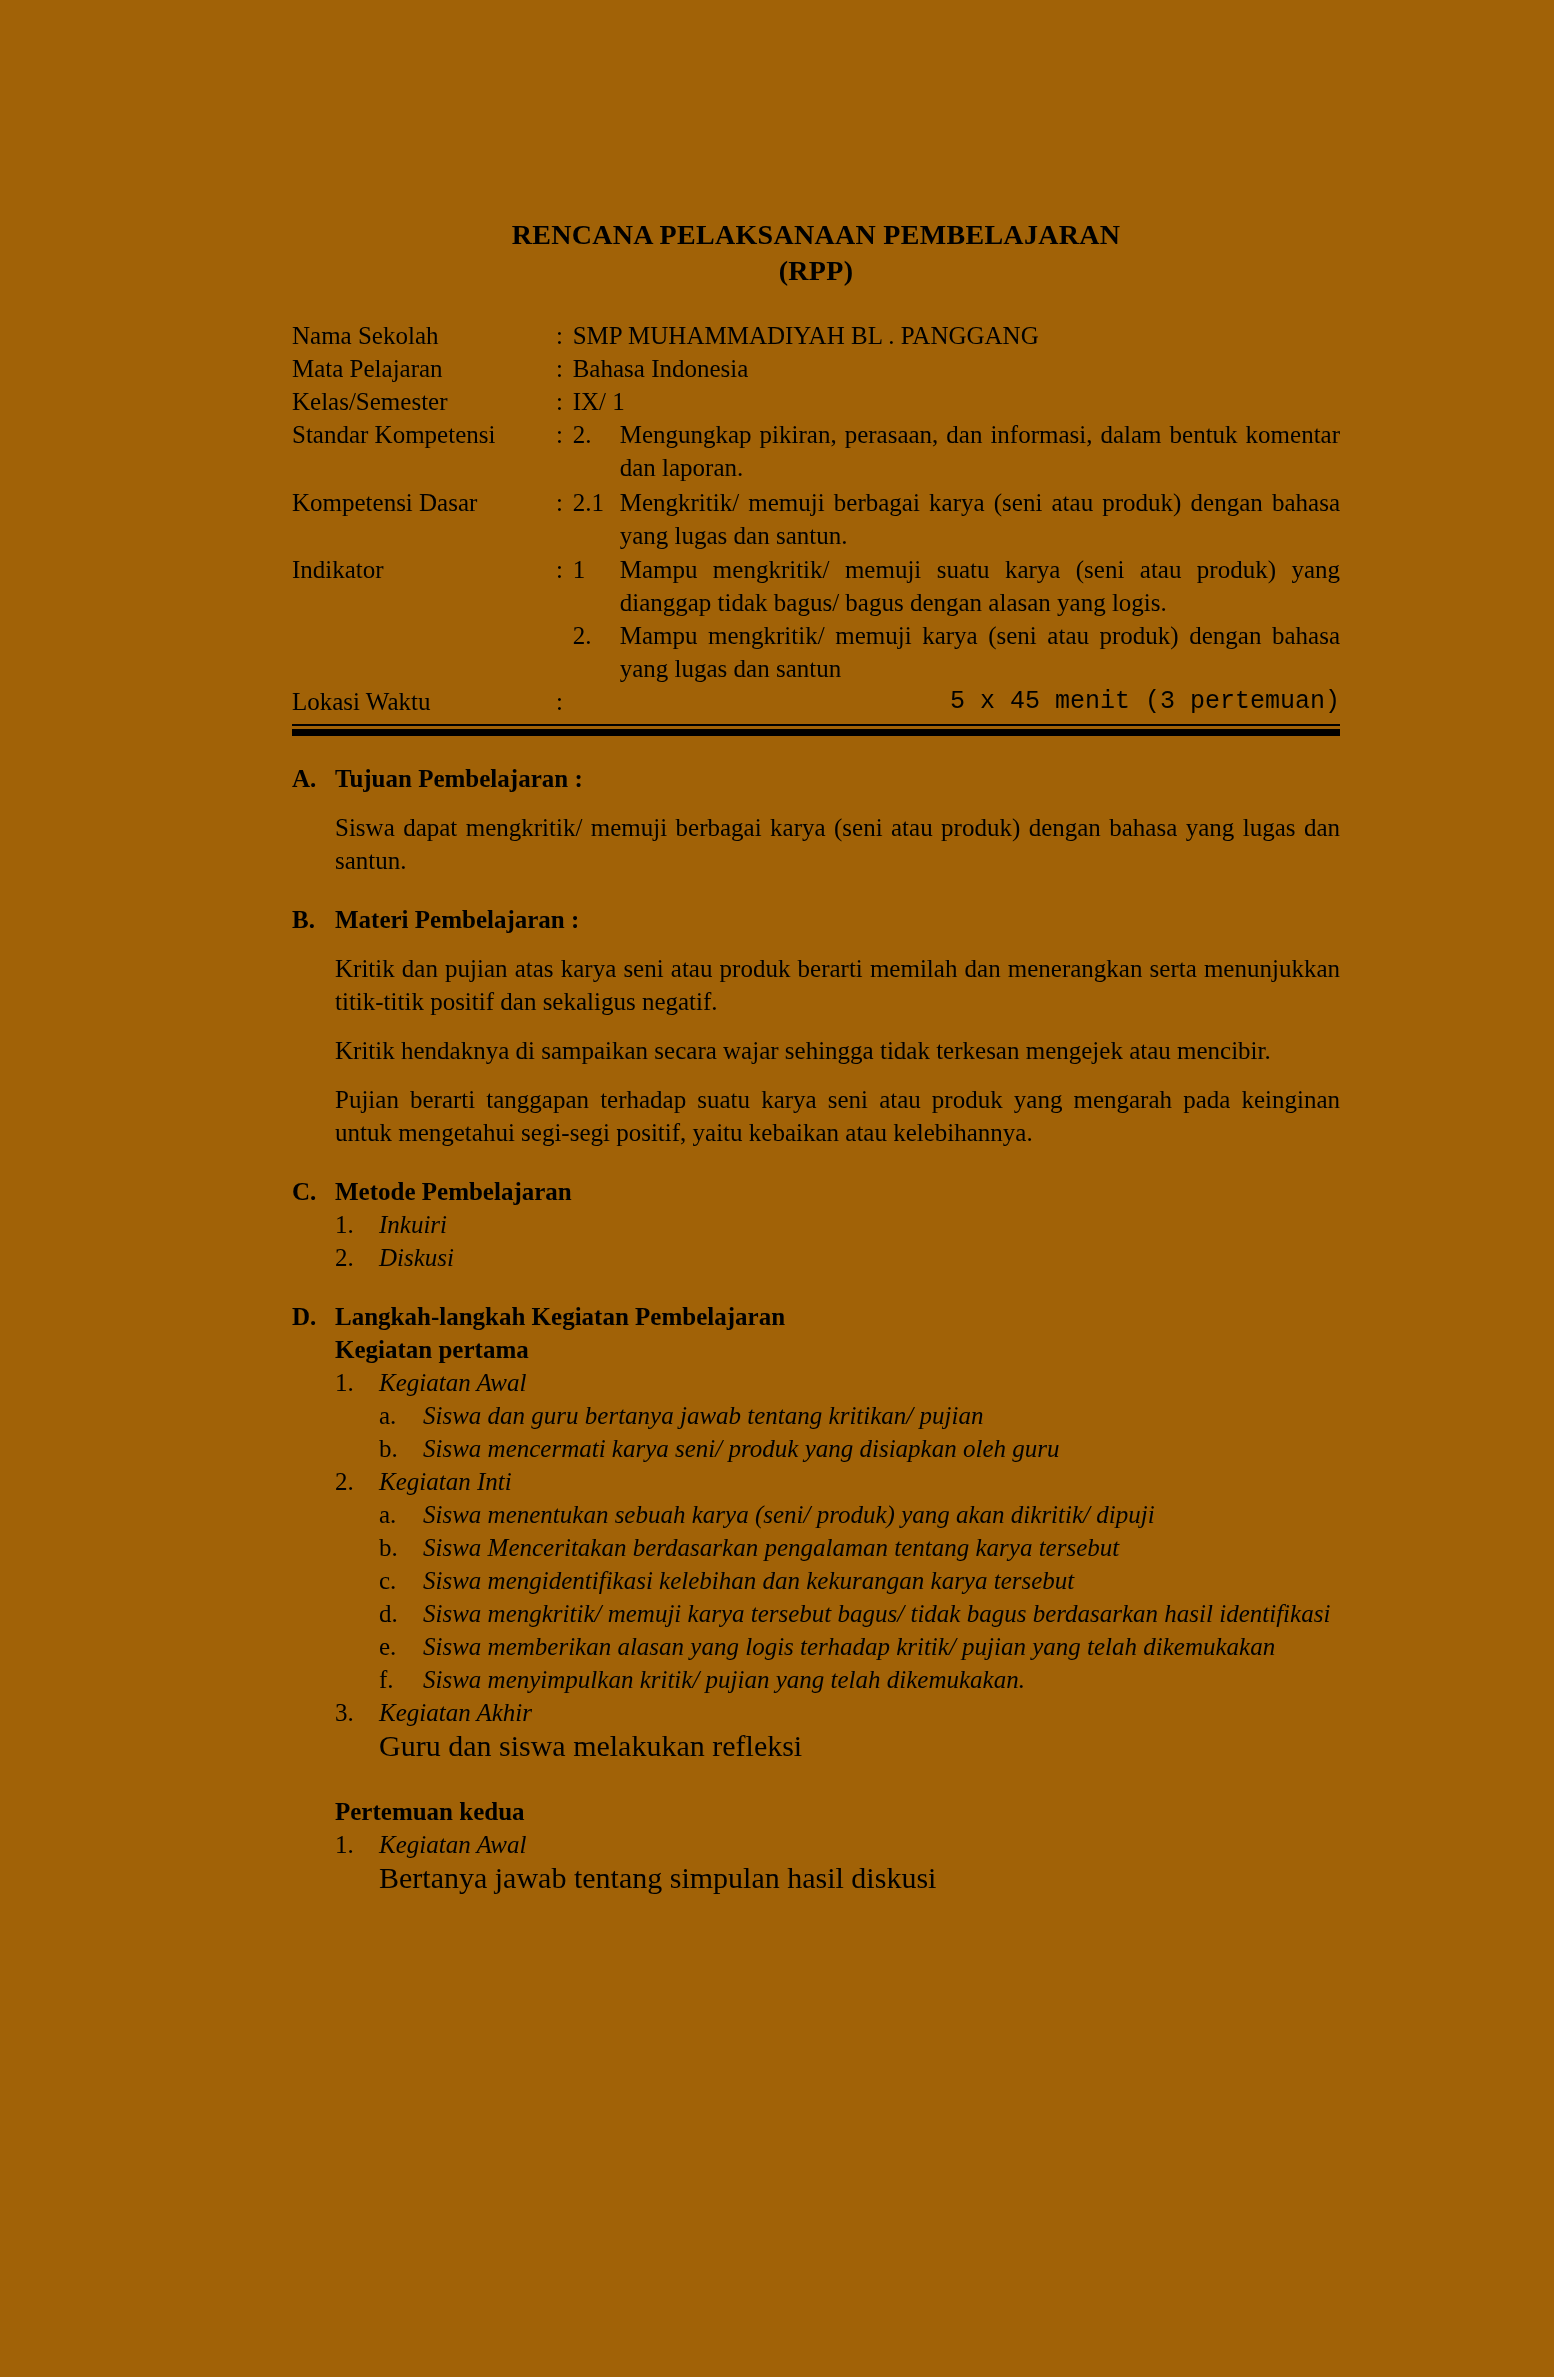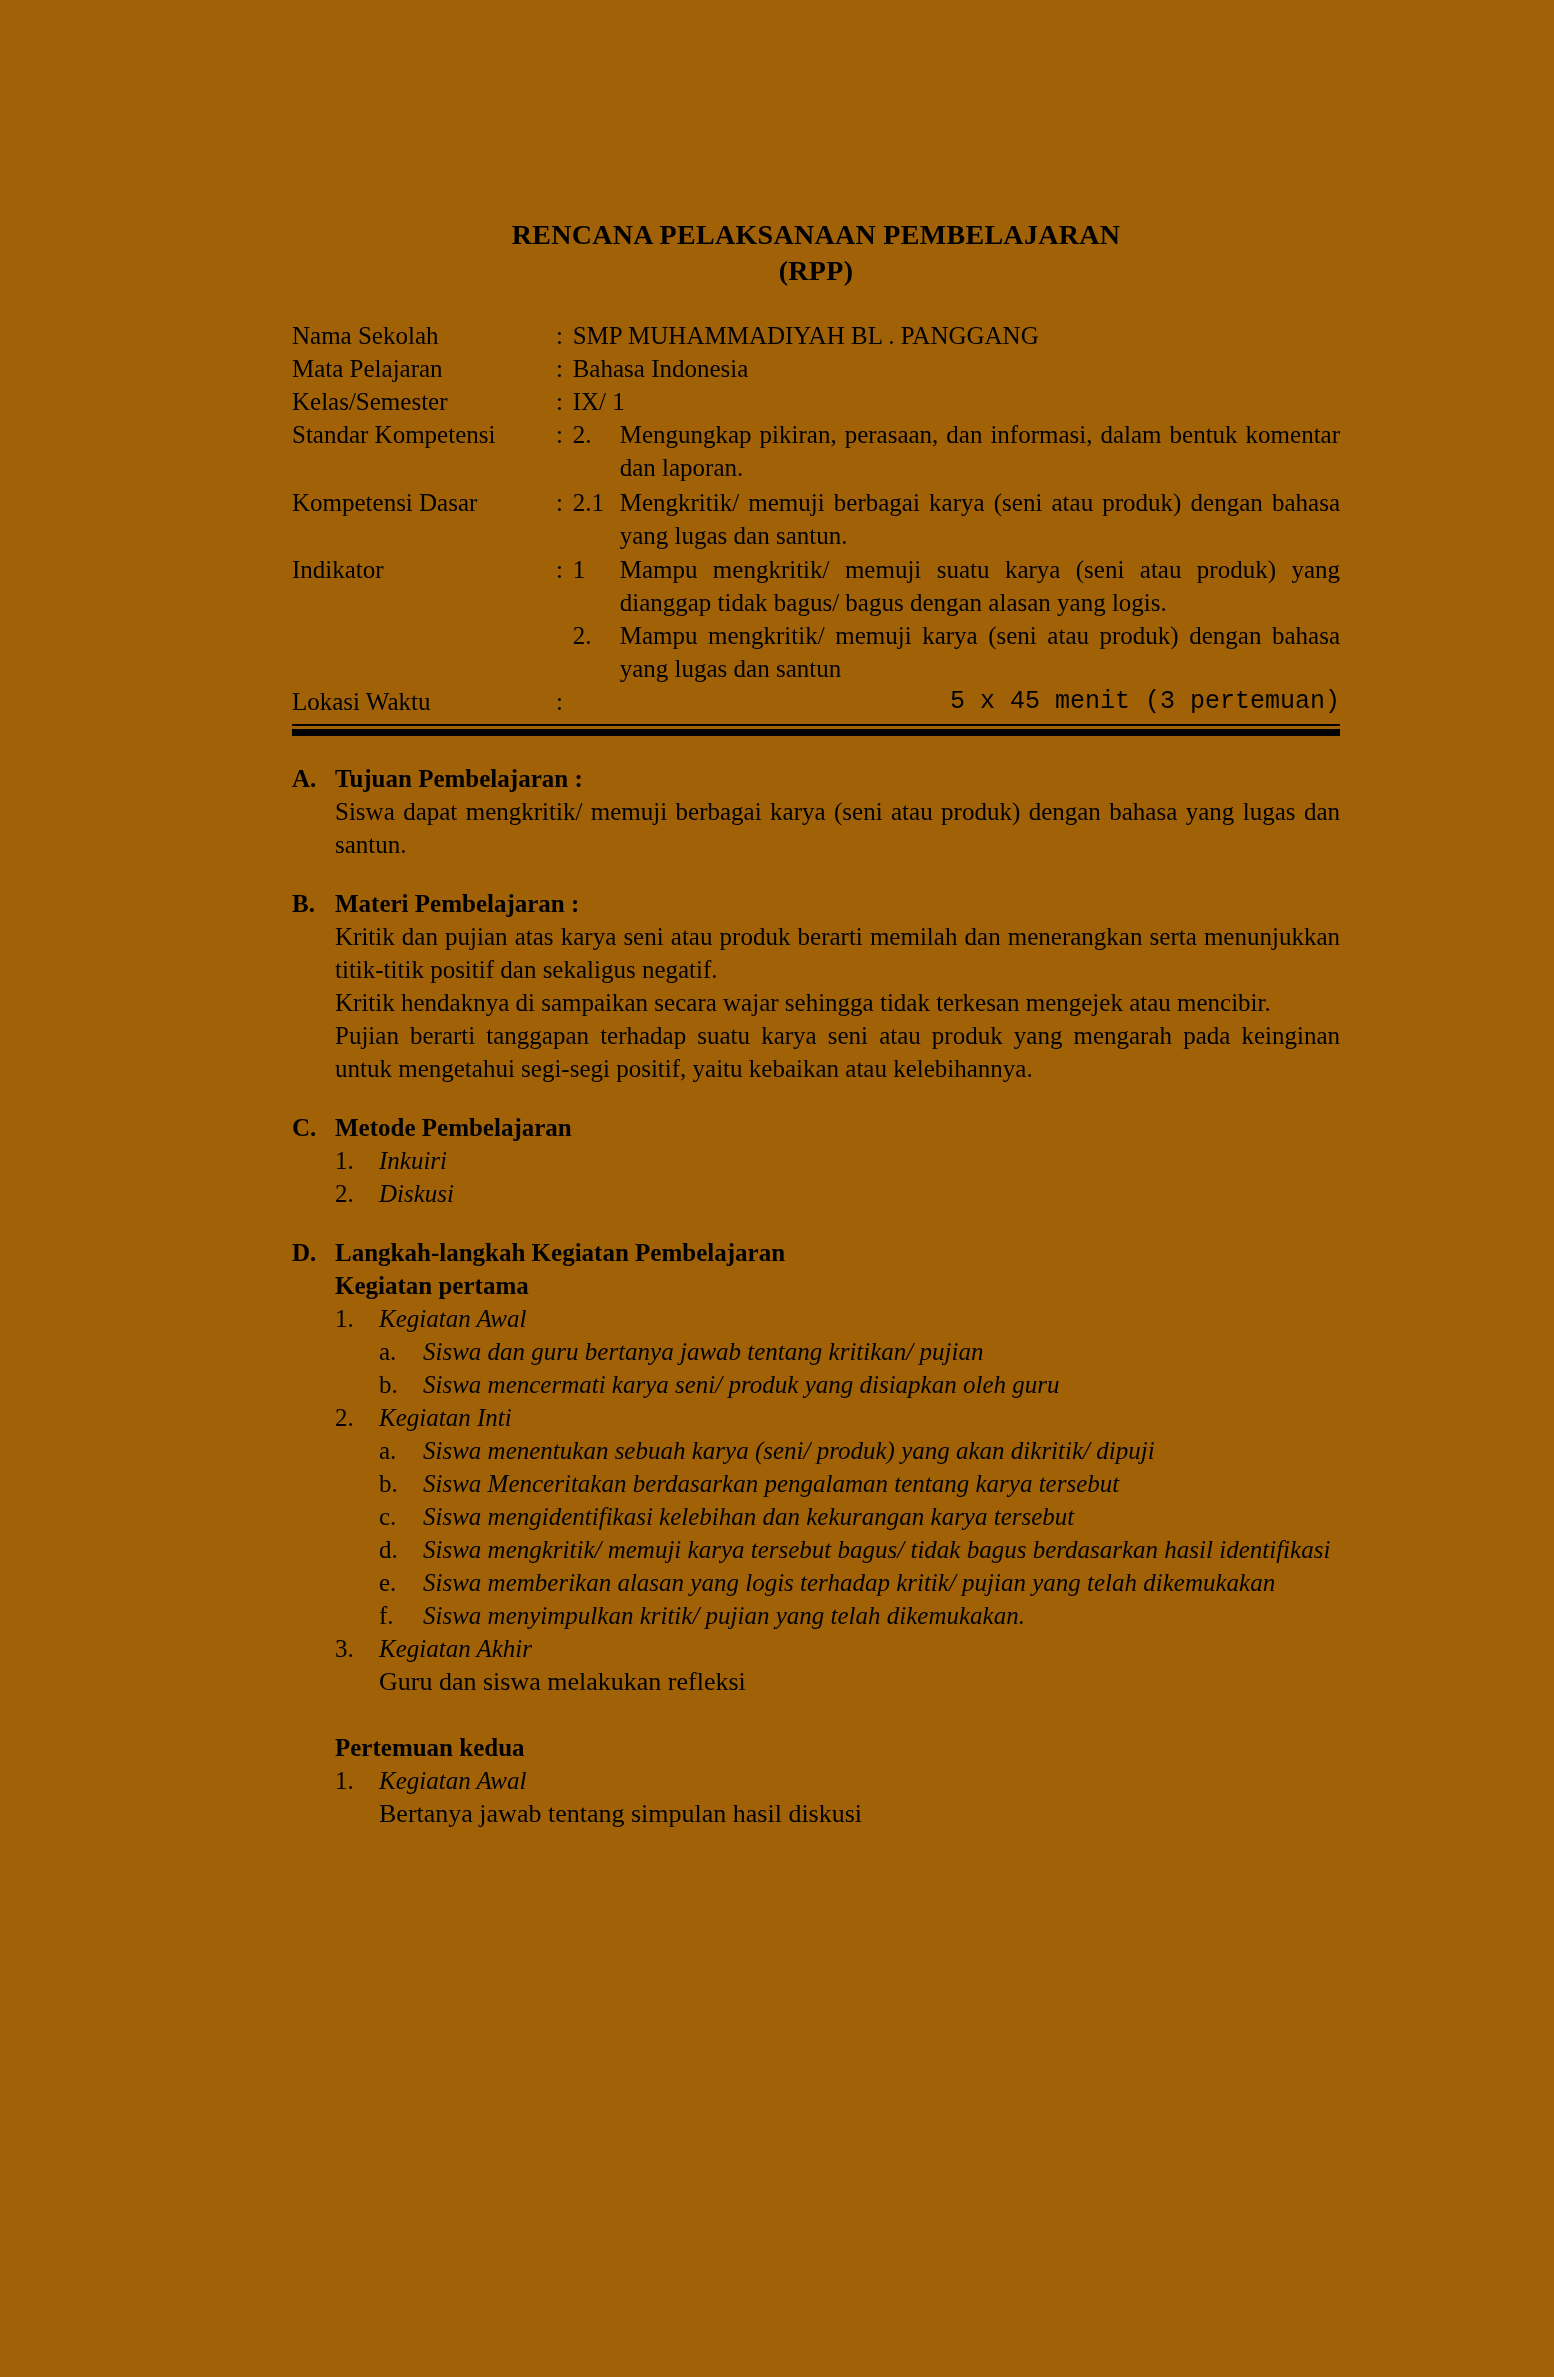--- a/index.html
+++ b/index.html
@@ -98,6 +98,7 @@
   .para {
     text-align: justify;
     text-justify: inter-word;
+    margin-top: 16px;
   }
 
   .sub-bold {

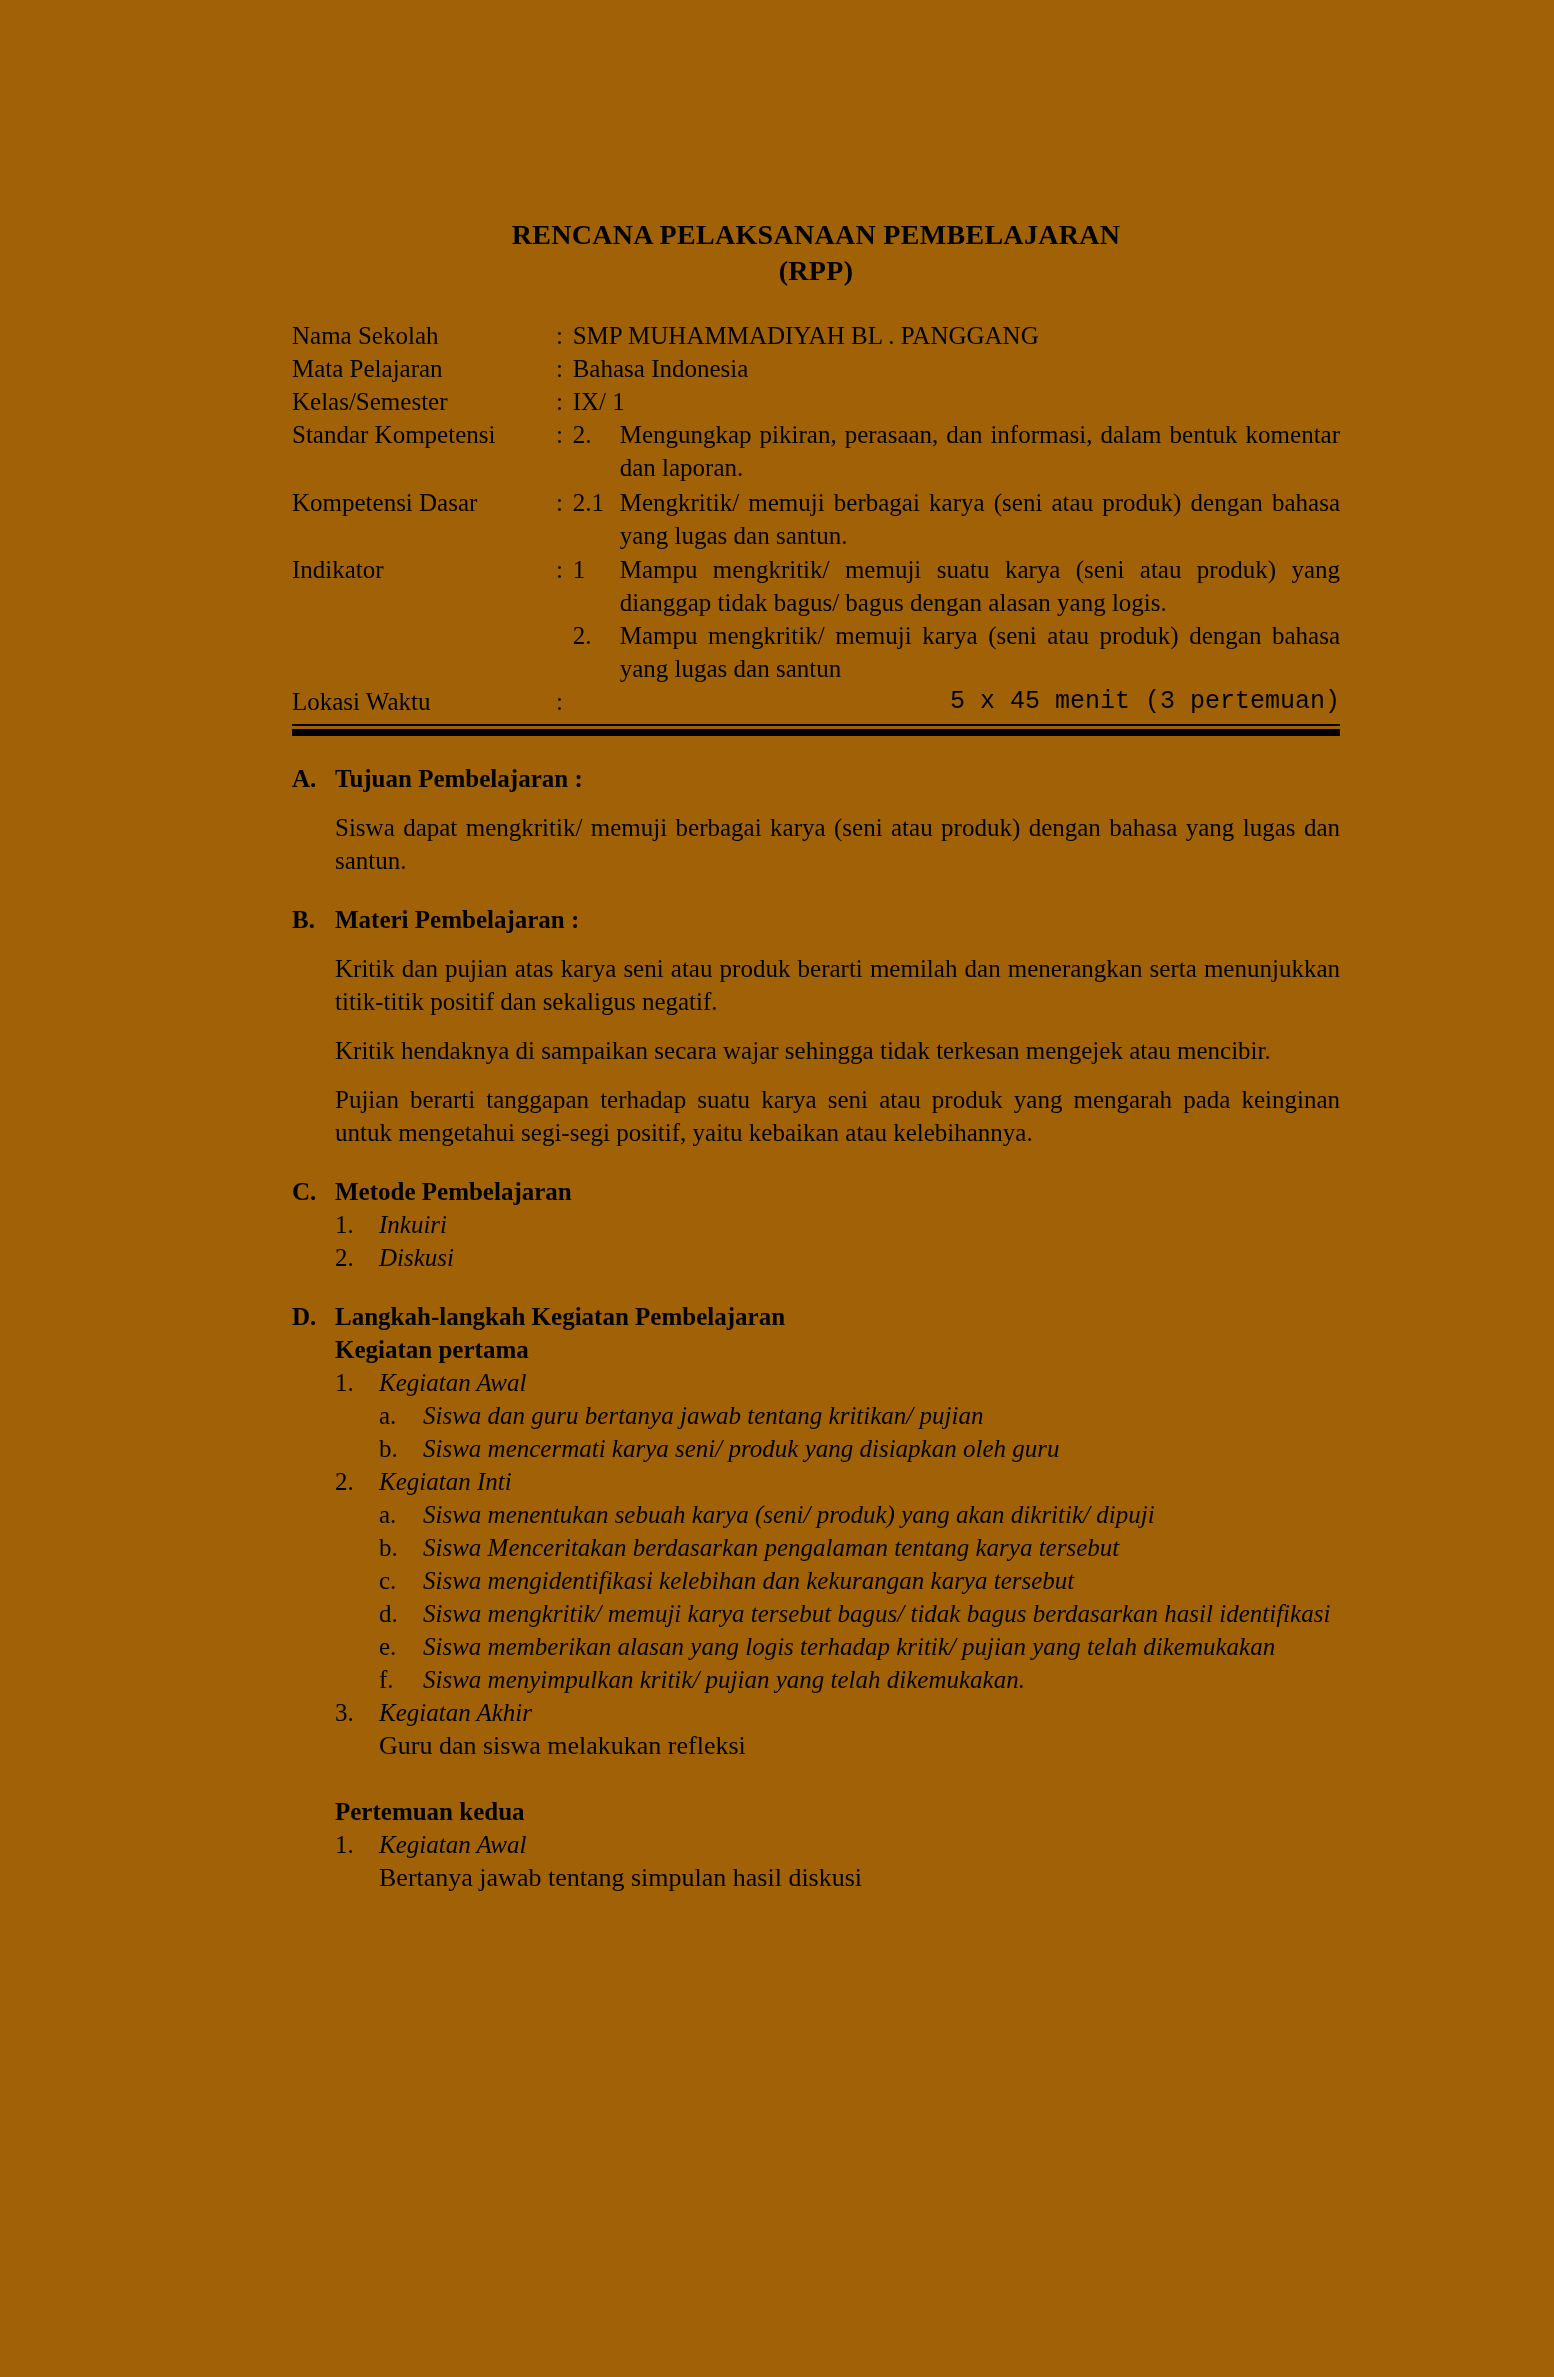--- a/index.html
+++ b/index.html
@@ -134,7 +134,7 @@
   }
   .li-plain {
     margin-left: 44px;
-    font-size: 26px;
+    font-size: 30px;
     line-height: 33px;
   }
   .spacer-lg { height: 33px; }

